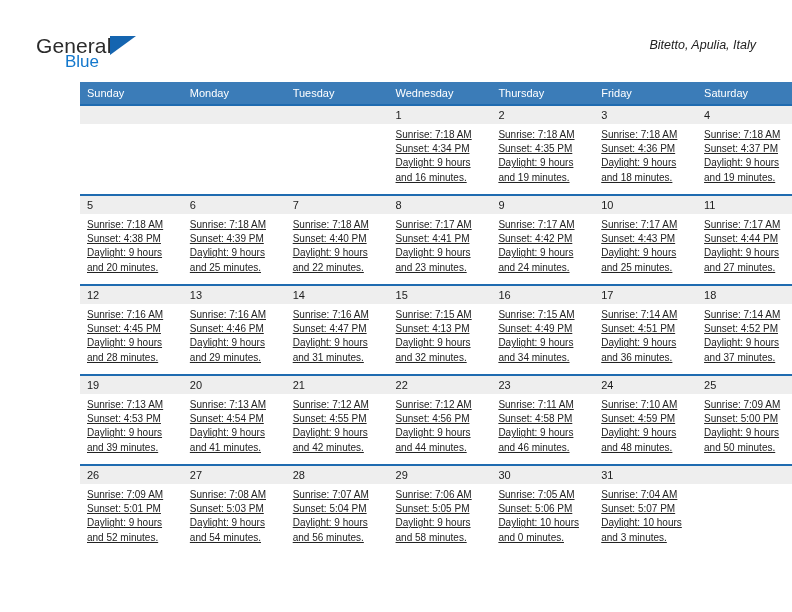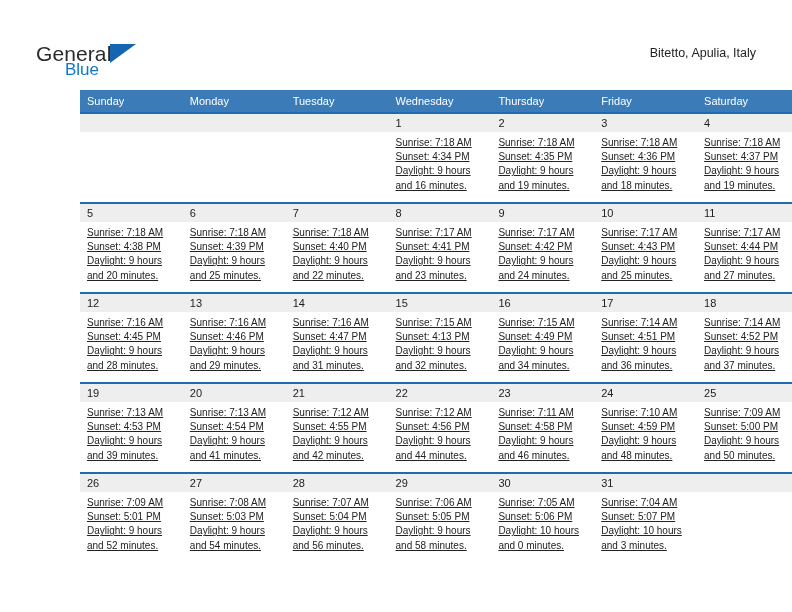--- a/index.html
+++ b/index.html
@@ -19,7 +19,7 @@
     width: 792px;
     height: 612px;
     box-sizing: border-box;
-    padding: 12px 36px;
+    padding: 4px 36px;
   }
 
   

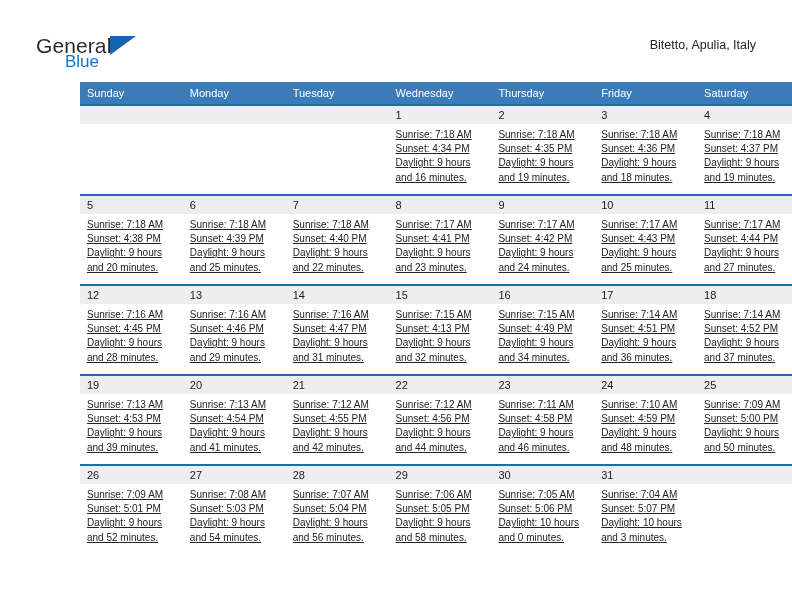--- a/index.html
+++ b/index.html
@@ -77,6 +77,7 @@
     color: #222222;
     margin: 7px 0 0 0;
     line-height: 1.1;
+    font-style: italic;
   }
 
   

